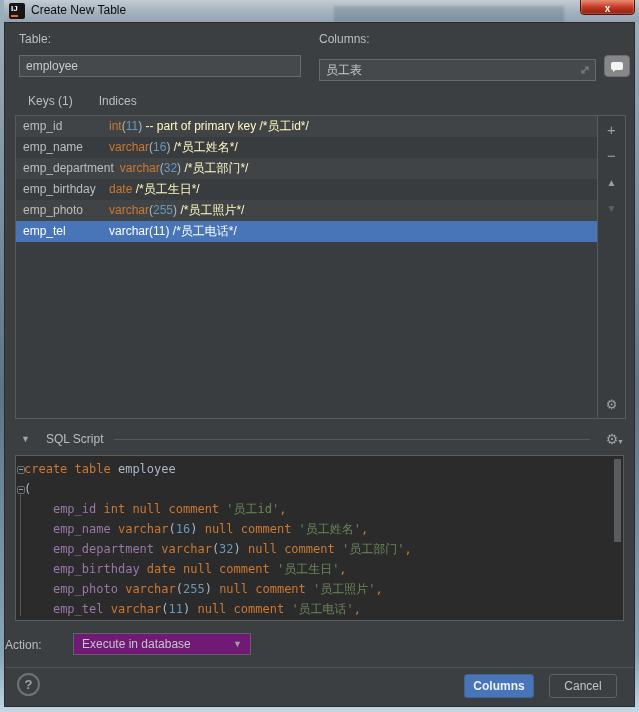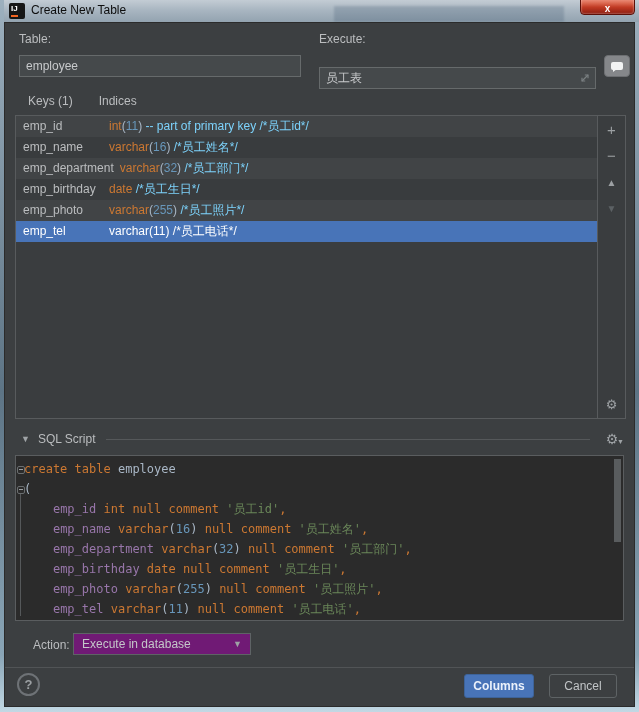--- a/index.html
+++ b/index.html
@@ -127,7 +127,7 @@
   <div class="content">
 
     <span class="lbl" style="left:14px; top:9px;">Table:</span>
-    <span class="lbl" style="left:314px; top:9px;">Execute:</span>
+    <span class="lbl" style="left:314px; top:9px;">Columns:</span>
 
     <input class="field" style="left: 14px; top: 32px; width: 282px;" value="employee">
 

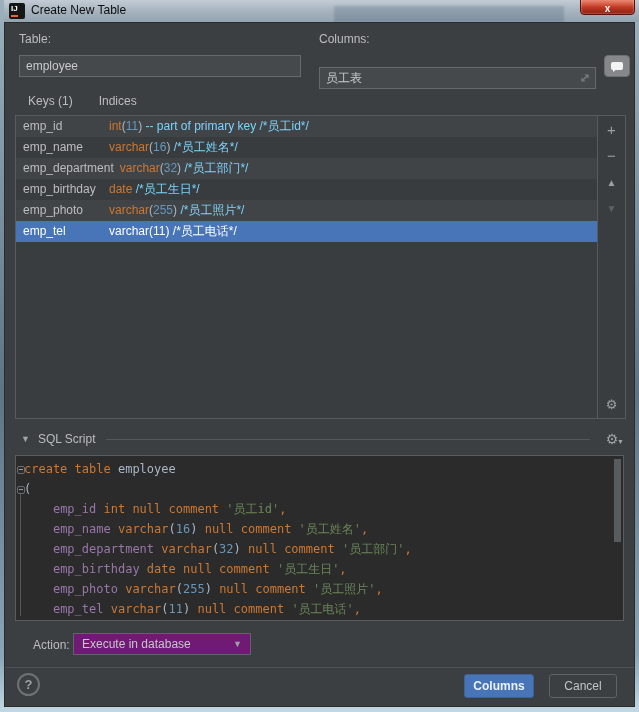--- a/index.html
+++ b/index.html
@@ -131,7 +131,7 @@
 
     <input class="field" style="left: 14px; top: 32px; width: 282px;" value="employee">
 
-    <div class="comment-wrap" style="left:314px; top:44px; width:277px; height:26px; position:absolute;">
+    <div class="comment-wrap" style="left:314px; top:36px; width:277px; height:26px; position:absolute;">
       <input class="field" style="left: 0px; top: 0px; width: 277px;" value="员工表">
       <span class="expand-ico">
         <svg width="12" height="12" viewBox="0 0 12 12">

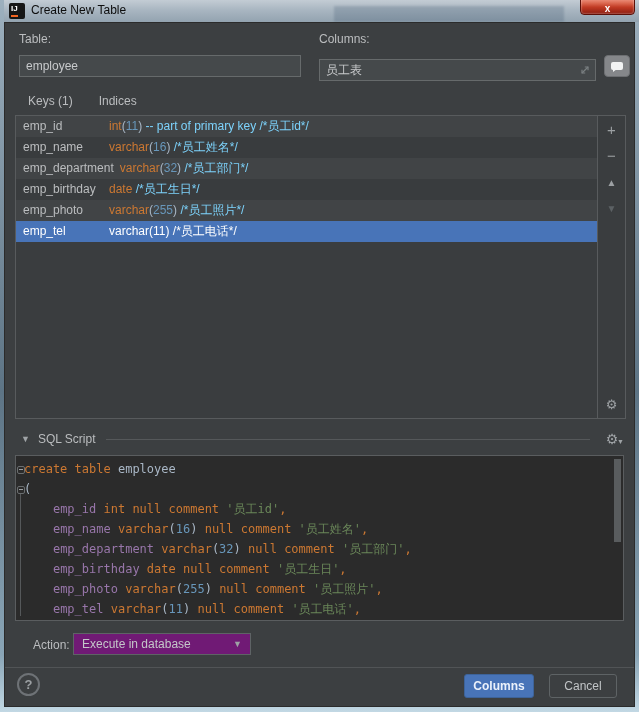--- a/index.html
+++ b/index.html
@@ -55,7 +55,7 @@
   .ckw   { color:#cc7832; }
   .cpl   { color:#a9b7c6; }
   .cnum  { color:#6897bb; }
-  .ccomment { color:#7dd3fc; }
+  .ccomment { color:#fef9c3; }
   .strip { position:absolute; right:0; top:0; bottom:0; width:28px; border-left:1px solid #585b5d;
     background:#3a3d3f; }
   .sbtn { position:absolute; left:0; width:27px; height:22px; background:none; border:none;

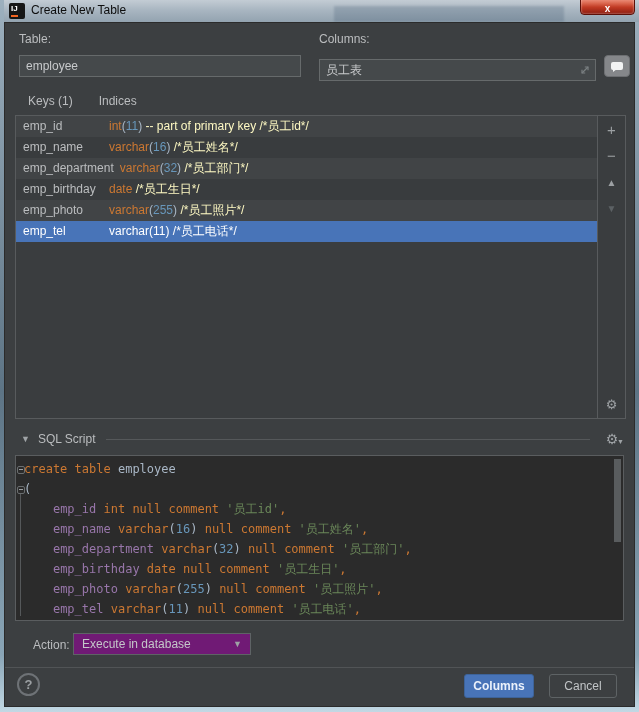--- a/index.html
+++ b/index.html
@@ -67,7 +67,7 @@
   .sqlhdr { position:absolute; left:10px; top:406px; right:10px; height:20px; display:flex;
     align-items:center; }
   .tri { font-size:9px; color:#a0a4a7; margin-left:6px; cursor:pointer; }
-  .sqlhdr .ttl { margin-left:8px; color:#bbbdbf; }
+  .sqlhdr .ttl { margin-left:16px; color:#bbbdbf; }
   .hline { flex:1; height:1px; background:#55585a; margin:0 10px 0 10px; }
   .gearbtn { position:relative; width:24px; height:18px; background:none; border:none; cursor:pointer;
     color:#9fa3a6; font-size:14px; line-height:16px; padding:0; }

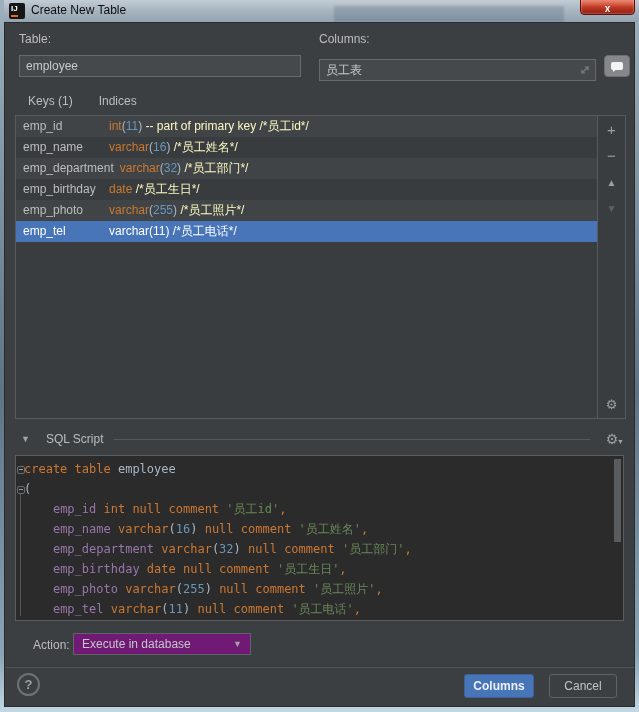--- a/index.html
+++ b/index.html
@@ -91,7 +91,7 @@
     cursor:pointer; }
 
   
-  .action-lbl { position:absolute; left:0; top:615px;margin-left:28px; }
+  .action-lbl { position:absolute; left:0; top:615px; }
   .select { position:absolute; left:68px; top:610px; width:178px; height:22px; background:#701a75;
     border:1px solid #5e6365; color:#c4c7c9; line-height:20px; padding-left:8px; cursor:pointer; }
   .select .arrow { position:absolute; right:8px; top:0; font-size:9px; color:#9ea2a5; line-height:20px; }

